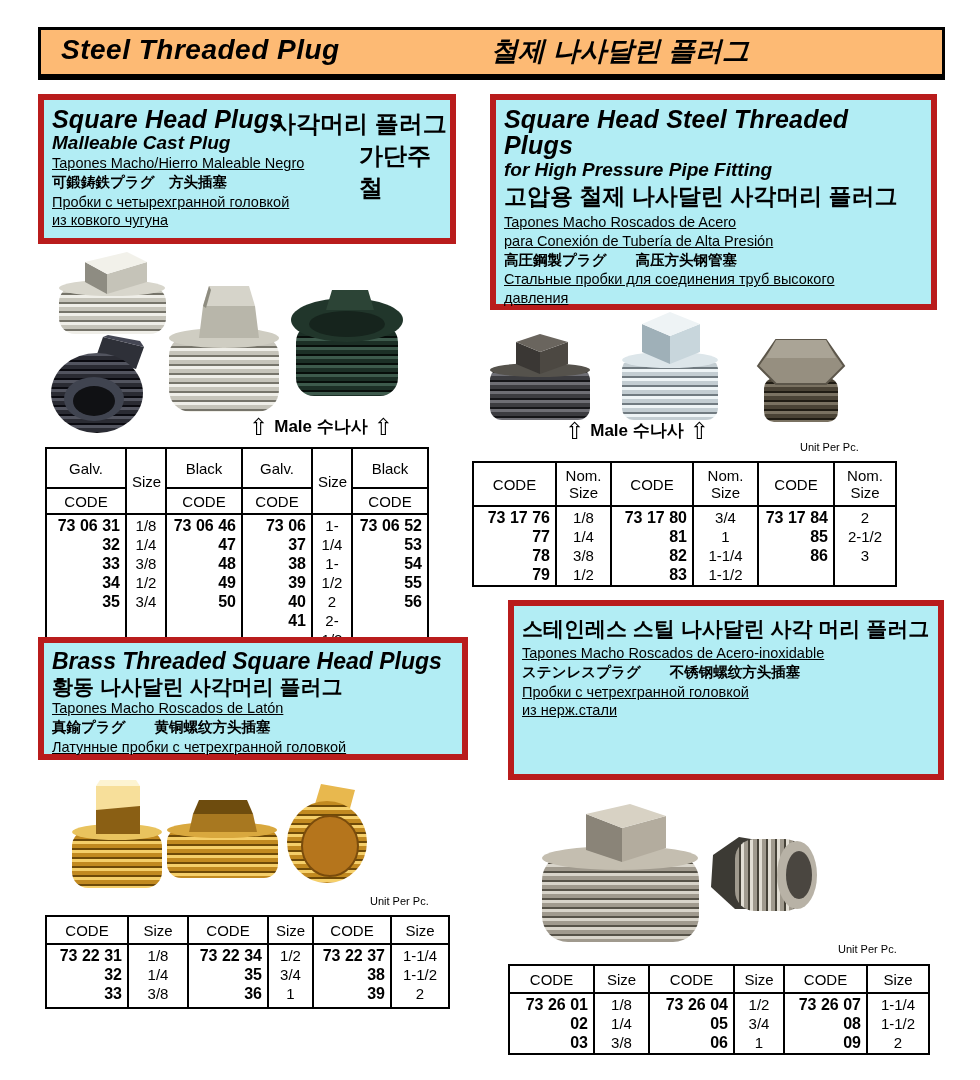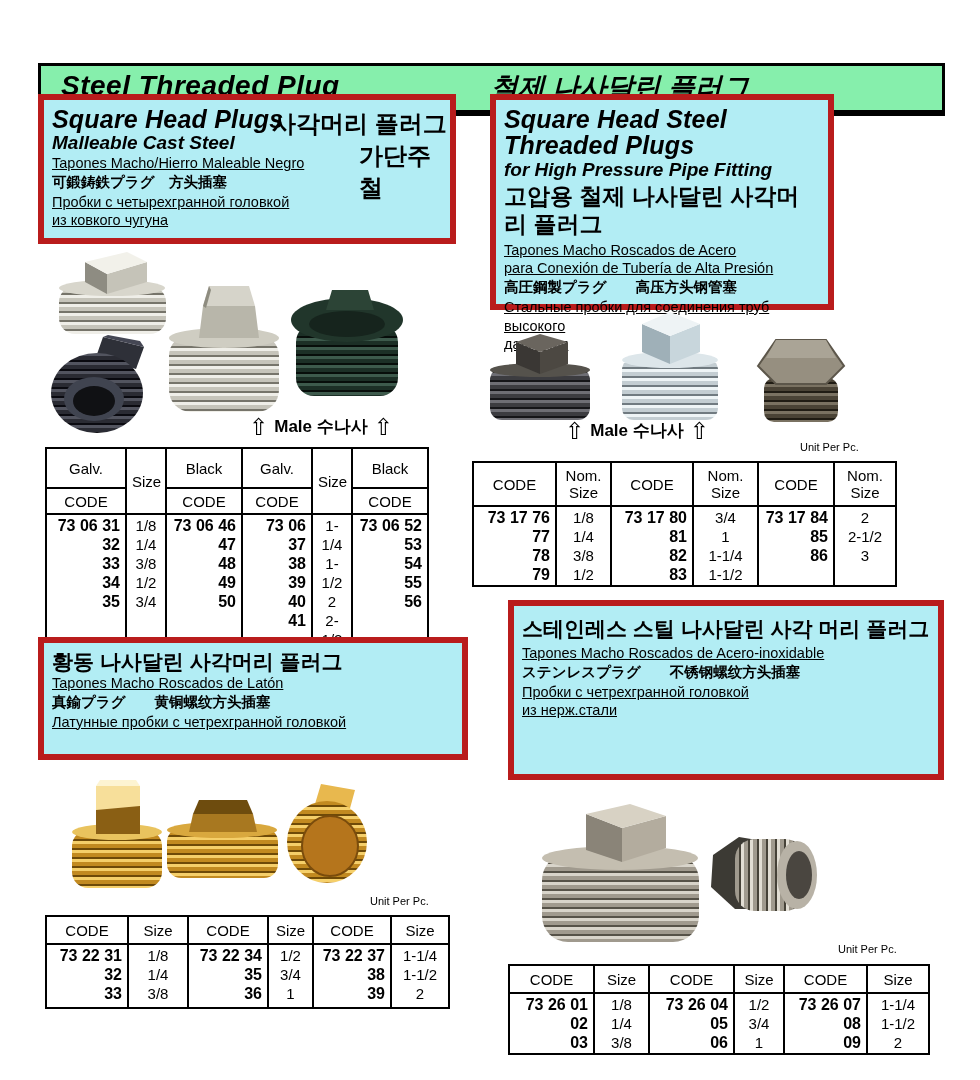--- a/index.html
+++ b/index.html
@@ -11,7 +11,7 @@
   
   .header-bar {
     position:absolute; left:38px; top:27px; width:901px; height:44px;
-    background:#86efac; border:3px solid #000; border-bottom-width:6px;margin-top:36px;
+    background:#fdba74; border:3px solid #000; border-bottom-width:6px;
   }
   .header-en { position:absolute; left:20px; top:4px; font-size:28px; font-weight:bold; font-style:italic; letter-spacing:.5px; }
   .header-ko { position:absolute; left:450px; top:3px; font-size:27px; font-weight:bold; font-style:italic; }

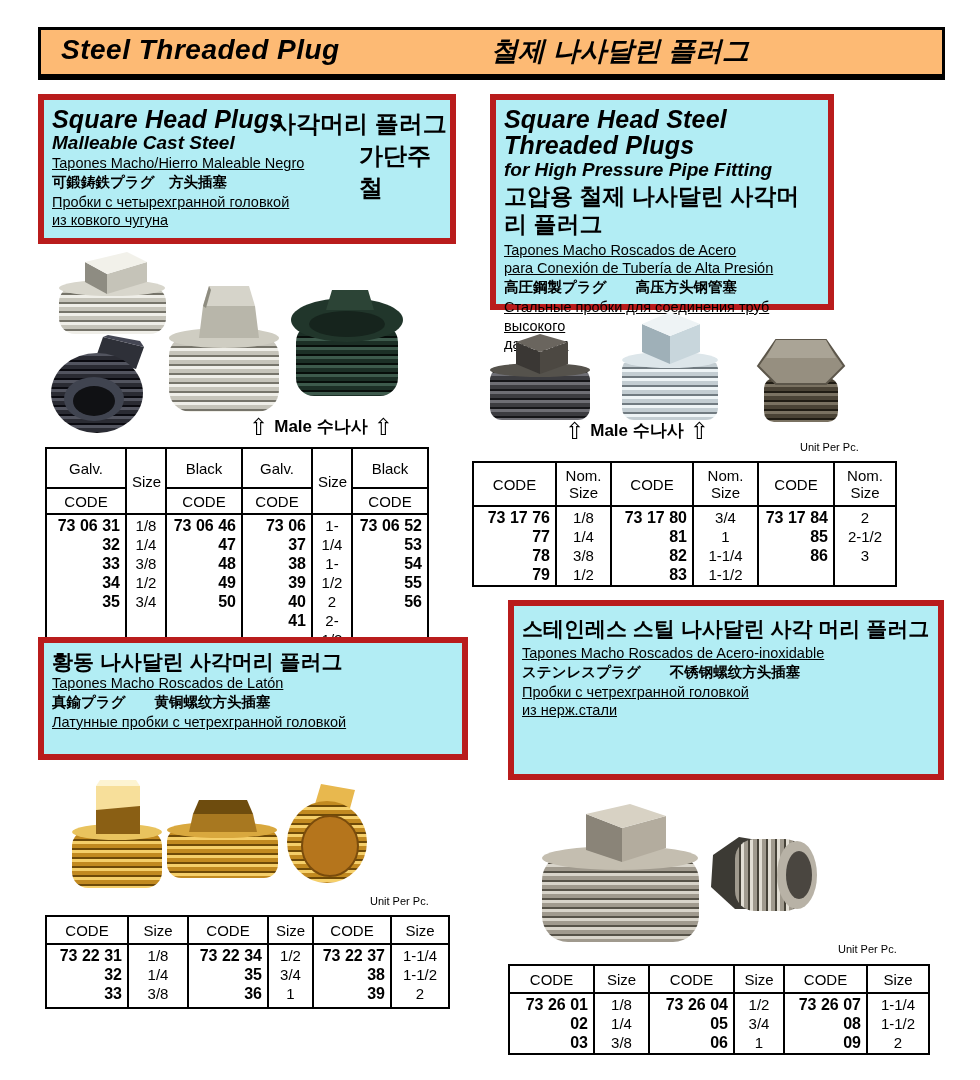--- a/index.html
+++ b/index.html
@@ -19,7 +19,7 @@
   
   .panel { position:absolute; background:#b2edf4; border:6px solid #b91c1c; box-sizing:border-box; padding:6px 8px; }
   .panel-tl { left:38px; top:94px; width:418px; height:150px; }
-  .panel-tr { left:490px; top:94px; width:344px; height:216px; }
+  .panel-tr { left:490px; top:94px; width:447px; height:216px; }
   .panel-bl { left:38px; top:637px; width:430px; height:123px; }
   .panel-br { left:508px; top:600px; width:436px; height:180px; }
   .t-big   { font-size:25px; font-weight:bold; font-style:italic; line-height:1.05; letter-spacing:.2px; }

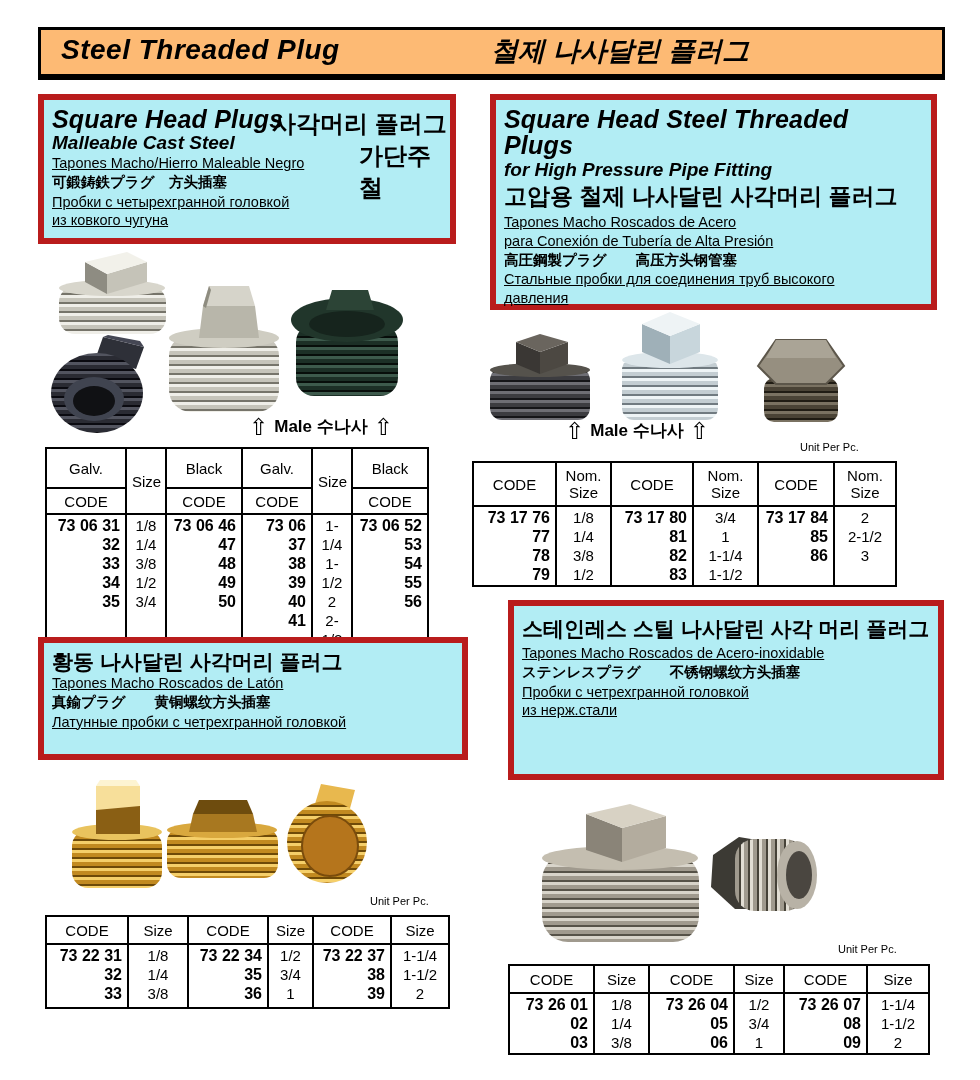--- a/index.html
+++ b/index.html
@@ -114,7 +114,7 @@
 
   <div class="panel panel-tl">
     <div class="t-big">Square Head Plugs</div>
-    <div class="t-sub">Malleable Cast Steel</div>
+    <div class="t-sub">Malleable Cast Plug</div>
     <div class="t-small">Tapones Macho/Hierro Maleable Negro</div>
     <div class="t-cjk">可鍛鋳鉄プラグ　方头插塞</div>
     <div class="t-small pre">Пробки с четырехгранной головкой

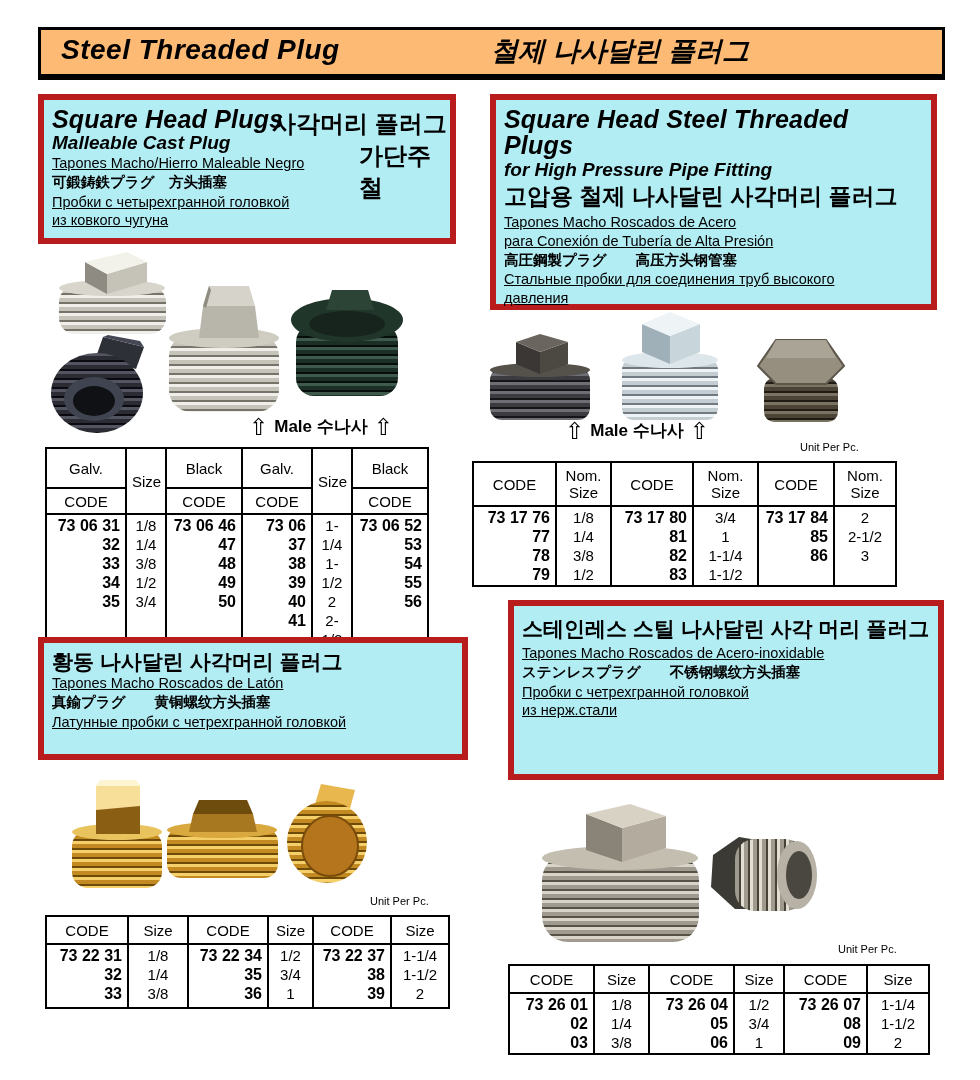--- a/index.html
+++ b/index.html
@@ -305,6 +305,7 @@
     </table>
 
   <div class="panel panel-bl">
+    <div class="t-big2">Brass Threaded Square Head Plugs</div>
     <div class="t-ko-sm">황동 나사달린 사각머리 플러그</div>
     <div class="t-small">Tapones Macho Roscados de Latón</div>
     <div class="t-cjk">真鍮プラグ　　黄铜螺纹方头插塞</div>

